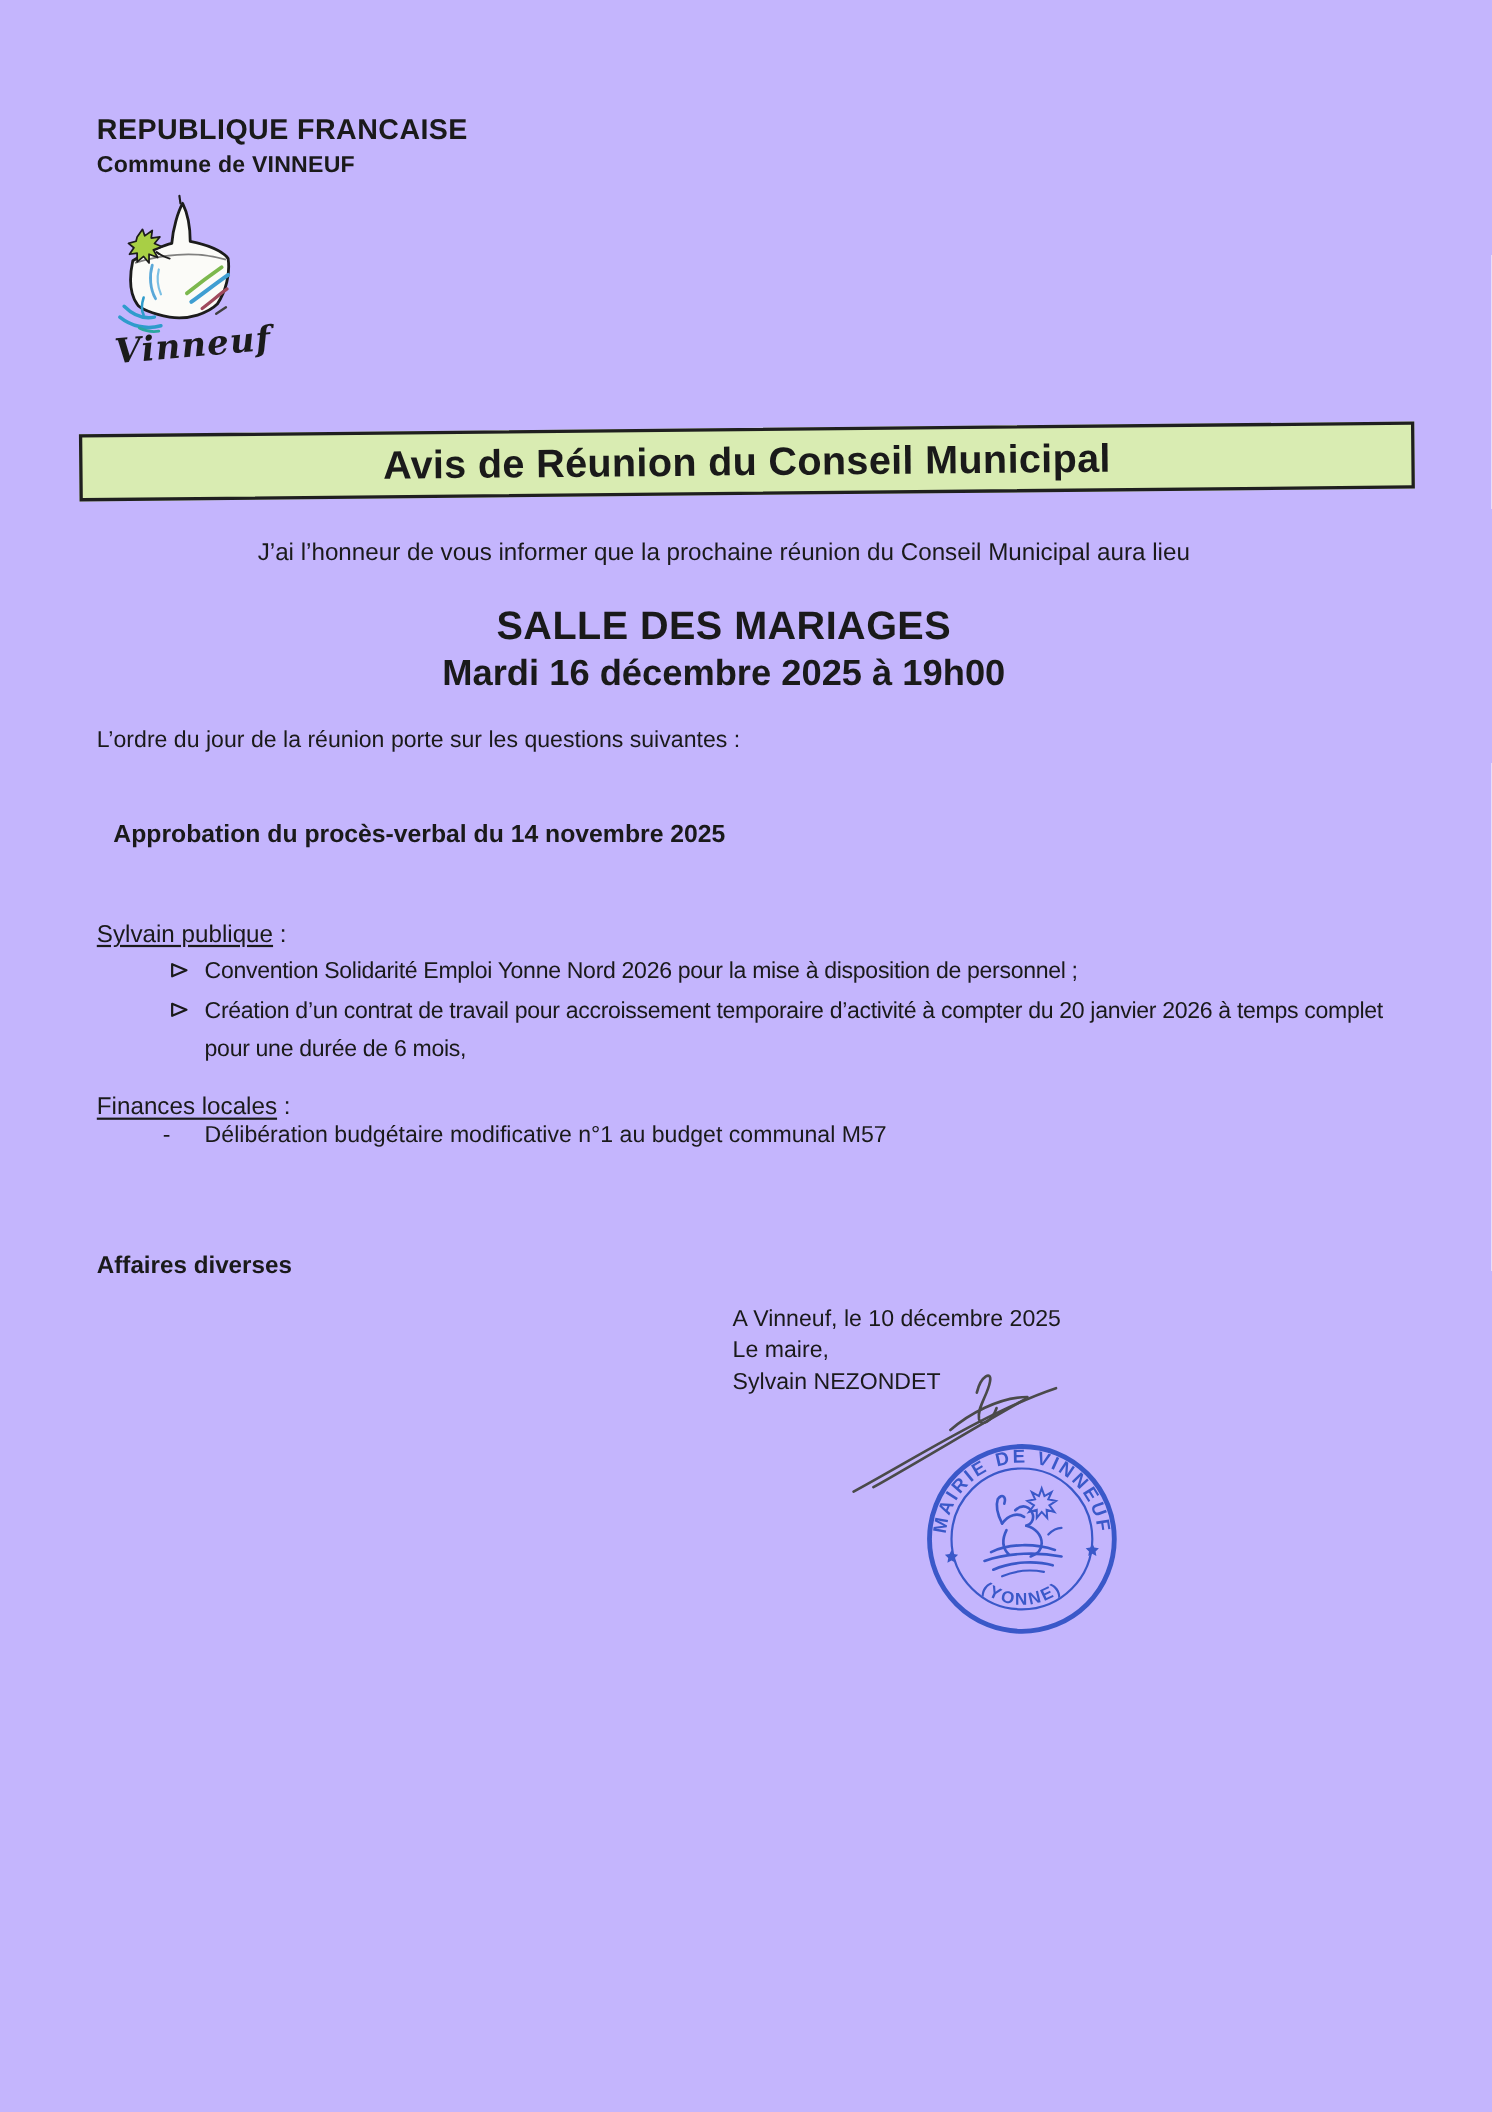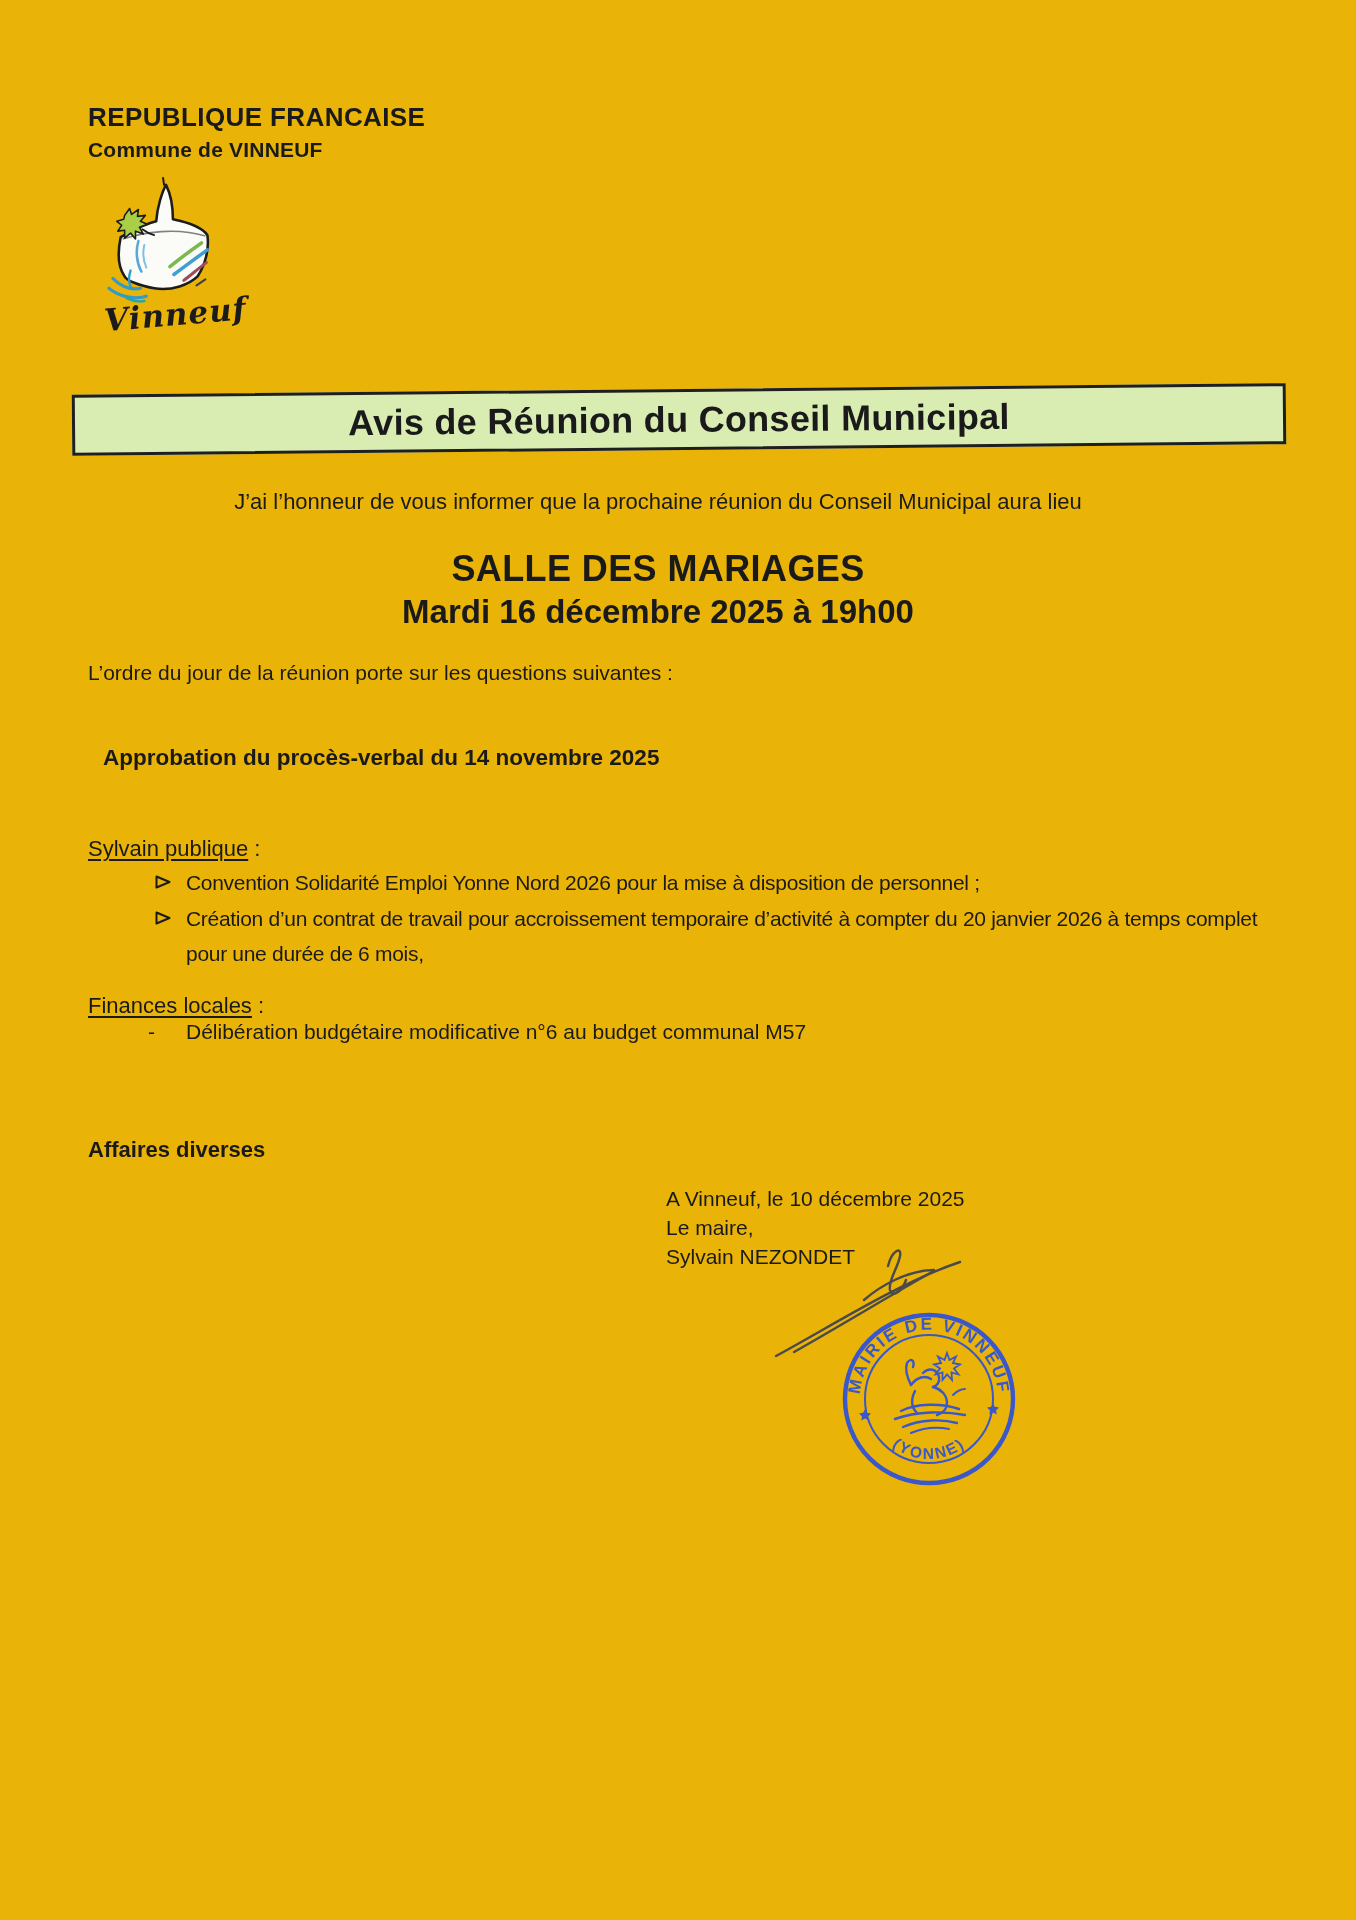--- a/index.html
+++ b/index.html
@@ -6,7 +6,7 @@
   .page {
     position:relative;
     width:1356px; height:1920px;
-    background:#eab308;
+    background:#c4b5fd;
     font-family:"Liberation Sans","DejaVu Sans",sans-serif;
     color:#1a1a1a;
     overflow:hidden;

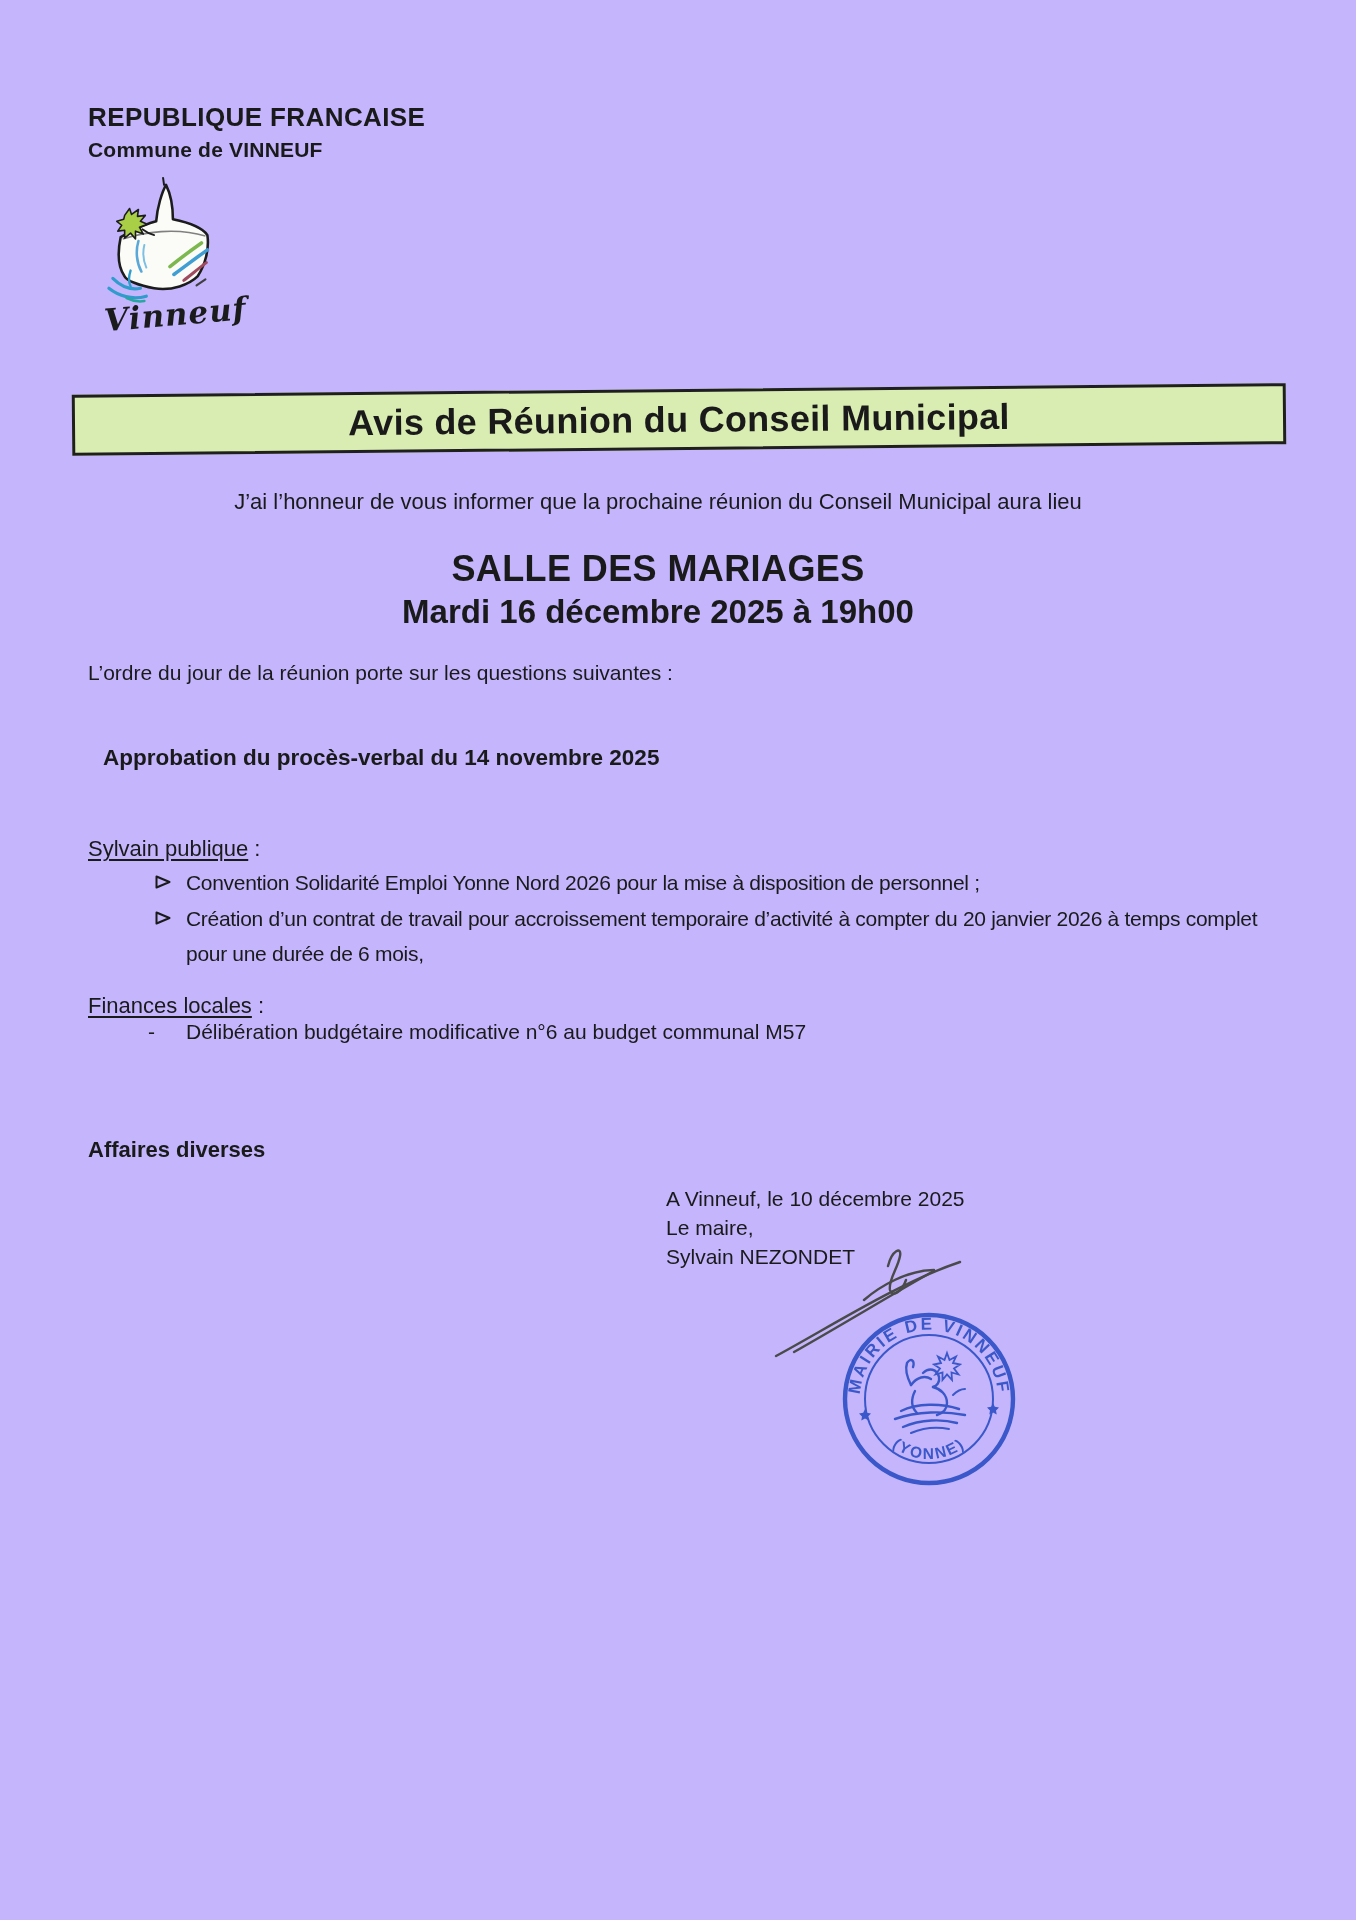--- a/index.html
+++ b/index.html
@@ -146,7 +146,7 @@
   </div>
   <div class="dash-item">
     <span class="dash">-</span>
-    <span class="txt">Délibération budgétaire modificative n°6 au budget communal M57</span>
+    <span class="txt">Délibération budgétaire modificative n°1 au budget communal M57</span>
   </div>
 
   <div class="leftline misc">Affaires diverses</div>

